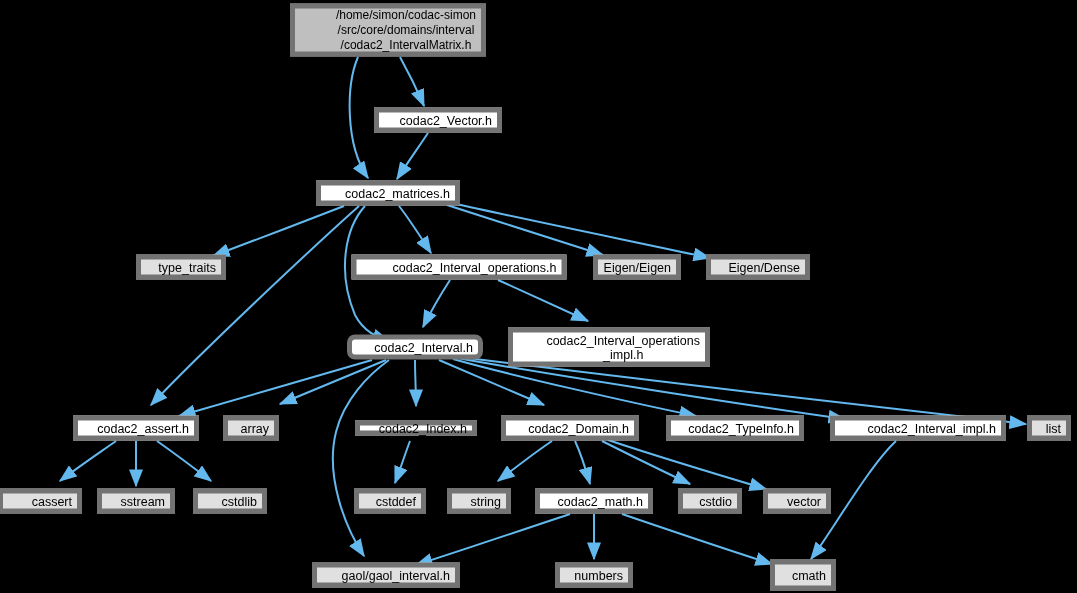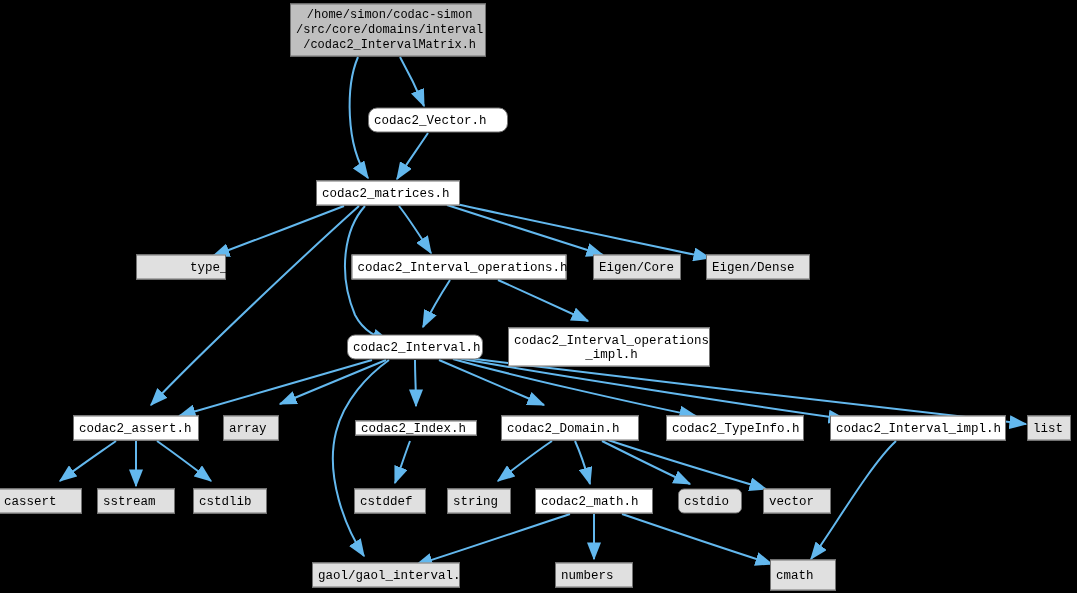--- a/index.html
+++ b/index.html
@@ -28,16 +28,15 @@
     box-sizing: border-box;
     display: flex;
     align-items: center;
-    justify-content: flex-start;
+    justify-content: flex-end;
     text-align: center;
-    border: 1px solid #737373;
+    border: 5px solid #737373;
     color: #000000;
     font-size: 12.5px;
     line-height: 14px;
     white-space: pre-line;
     letter-spacing: 0px;
     transform: translate(-50%, -50%);
-    font-family: Liberation Mono, monospace;
   }
   .node.project {
     background: #ffffff;

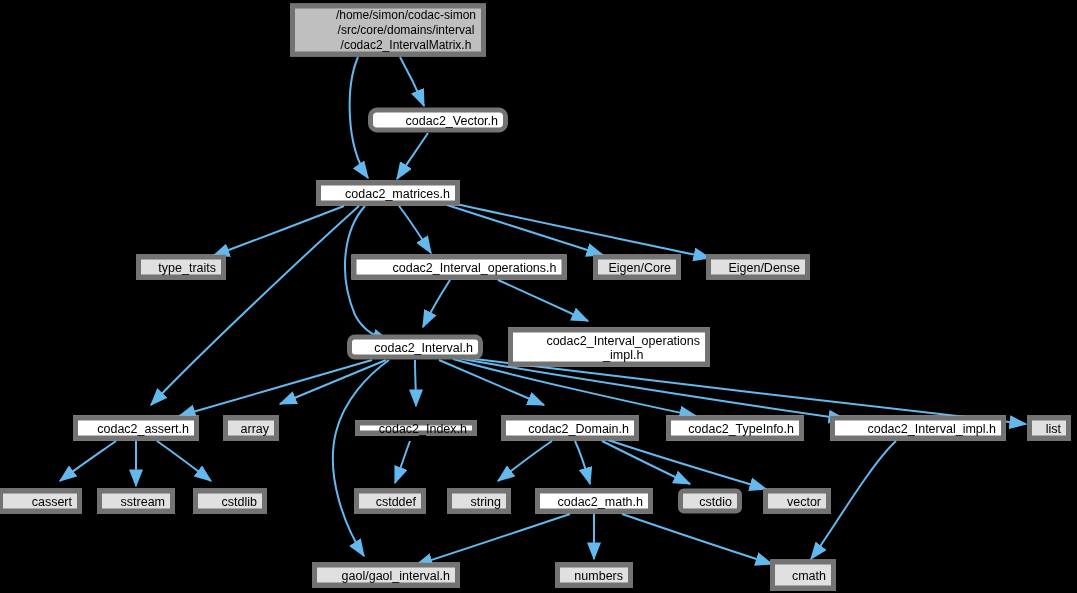--- a/index.html
+++ b/index.html
@@ -102,7 +102,7 @@
       <div class="node root" style="left: 388px; top: 30px; width: 196px; height: 53px;"><span class="node-label">/home/simon/codac-simon
 /src/core/domains/interval
 /codac2_IntervalMatrix.h</span></div>
-      <div class="node project" style="left: 438px; top: 120px; width: 140px; height: 25px; border-radius: 9px;"><span class="node-label">codac2_Vector.h</span></div>
+      <div class="node project" style="left: 438px; top: 120px; width: 128px; height: 25px;"><span class="node-label">codac2_Vector.h</span></div>
       <div class="node project" style="left: 388px; top: 193px; width: 144px; height: 25px;"><span class="node-label">codac2_matrices.h</span></div>
       <div class="node system" style="left: 181px; top: 267px; width: 90px; height: 25px; padding-left: 48px;"><span class="node-label">type_traits</span></div>
       <div class="node project" style="left: 459px; top: 267px; width: 215px; height: 25px;"><span class="node-label">codac2_Interval_operations.h</span></div>

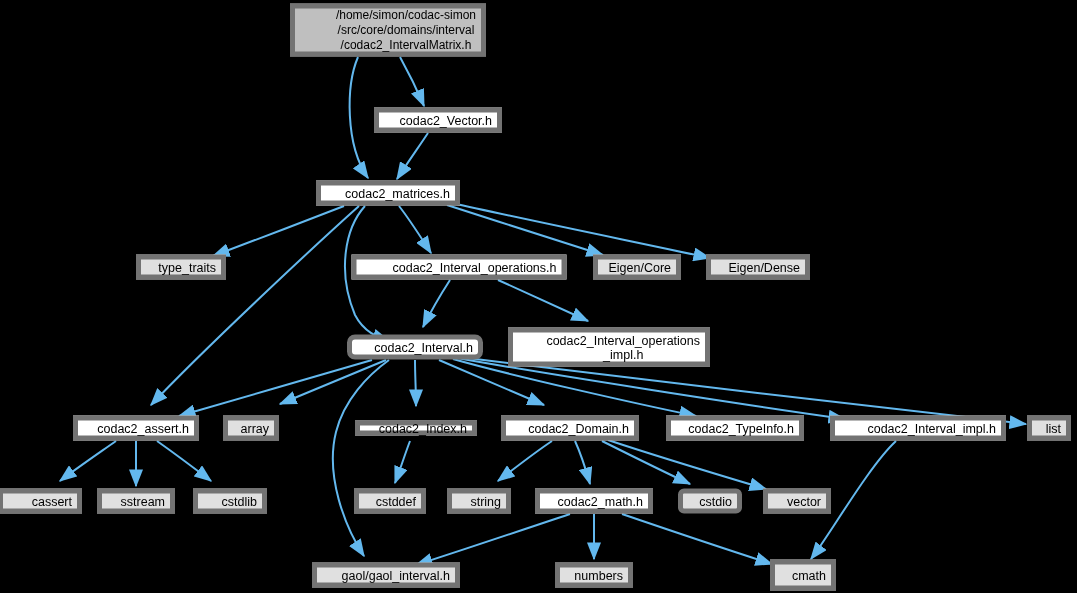--- a/index.html
+++ b/index.html
@@ -106,7 +106,7 @@
       <div class="node project" style="left: 388px; top: 193px; width: 144px; height: 25px;"><span class="node-label">codac2_matrices.h</span></div>
       <div class="node system" style="left: 181px; top: 267px; width: 90px; height: 25px; padding-left: 48px;"><span class="node-label">type_traits</span></div>
       <div class="node project" style="left: 459px; top: 267px; width: 215px; height: 25px;"><span class="node-label">codac2_Interval_operations.h</span></div>
-      <div class="node system" style="left: 637px; top: 267px; width: 88px; height: 25px;"><span class="node-label">Eigen/Core</span></div>
+      <div class="node system" style="left: 637px; top: 267px; width: 88px; height: 25px;"><span class="node-label">Eigen/Eigen</span></div>
       <div class="node system" style="left: 758px; top: 267px; width: 104px; height: 25px;"><span class="node-label">Eigen/Dense</span></div>
       <div class="node project" style="left: 415px; top: 347px; width: 136px; height: 25px; border-radius: 8px;"><span class="node-label">codac2_Interval.h</span></div>
       <div class="node project" style="left: 609px; top: 347px; width: 202px; height: 39px;"><span class="node-label">codac2_Interval_operations

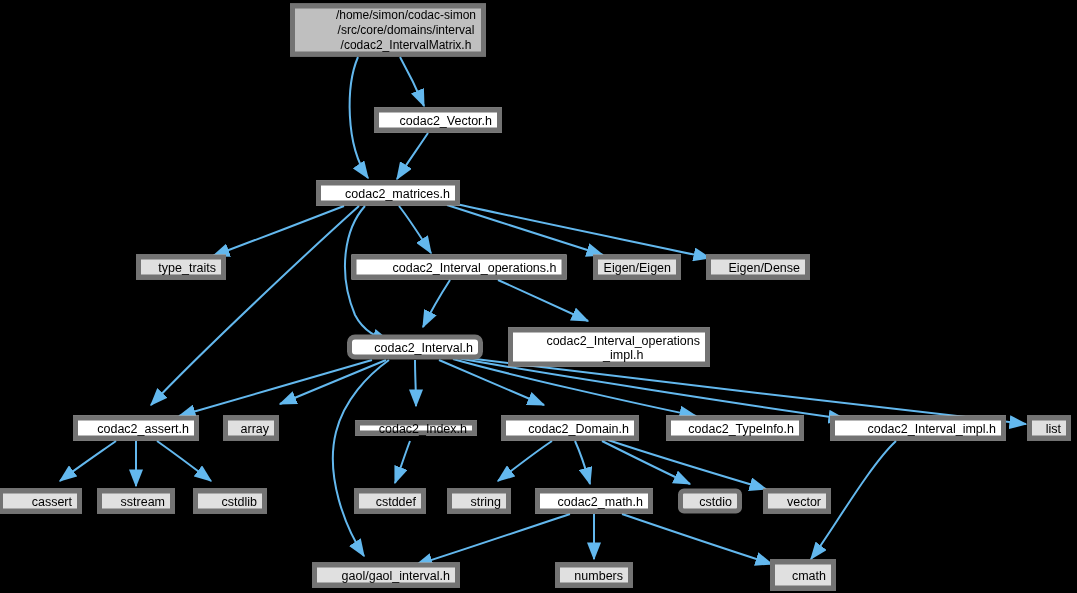--- a/index.html
+++ b/index.html
@@ -124,7 +124,7 @@
       <div class="node system" style="left: 390px; top: 501px; width: 72px; height: 25px;"><span class="node-label">cstddef</span></div>
       <div class="node system" style="left: 479px; top: 501px; width: 64px; height: 25px;"><span class="node-label">string</span></div>
       <div class="node project" style="left: 594px; top: 501px; width: 118px; height: 25px;"><span class="node-label">codac2_math.h</span></div>
-      <div class="node system" style="left: 710px; top: 501px; width: 64px; height: 25px; border-radius: 6px;"><span class="node-label">cstdio</span></div>
+      <div class="node system" style="left: 710px; top: 501px; width: 64px; height: 25px;"><span class="node-label">cstdio</span></div>
       <div class="node system" style="left: 797px; top: 501px; width: 68px; height: 25px;"><span class="node-label">vector</span></div>
       <div class="node system" style="left: 386px; top: 575px; width: 148px; height: 25px;"><span class="node-label">gaol/gaol_interval.h</span></div>
       <div class="node system" style="left: 594px; top: 575px; width: 78px; height: 25px;"><span class="node-label">numbers</span></div>

